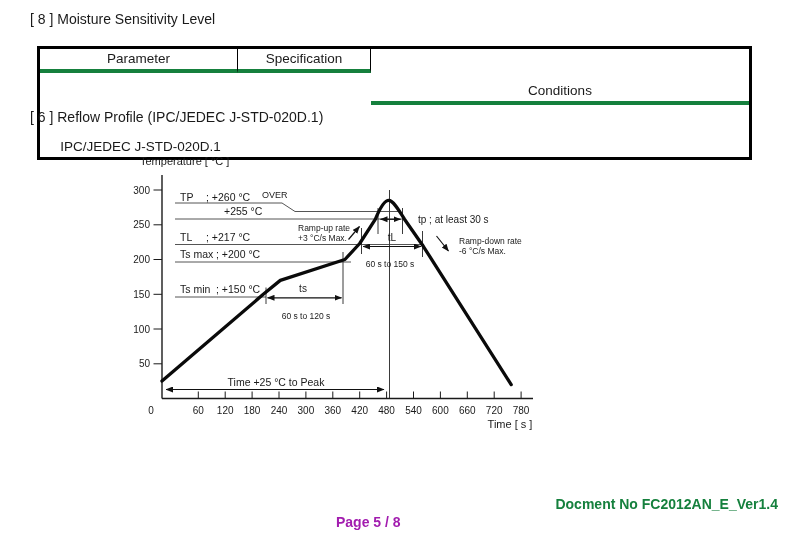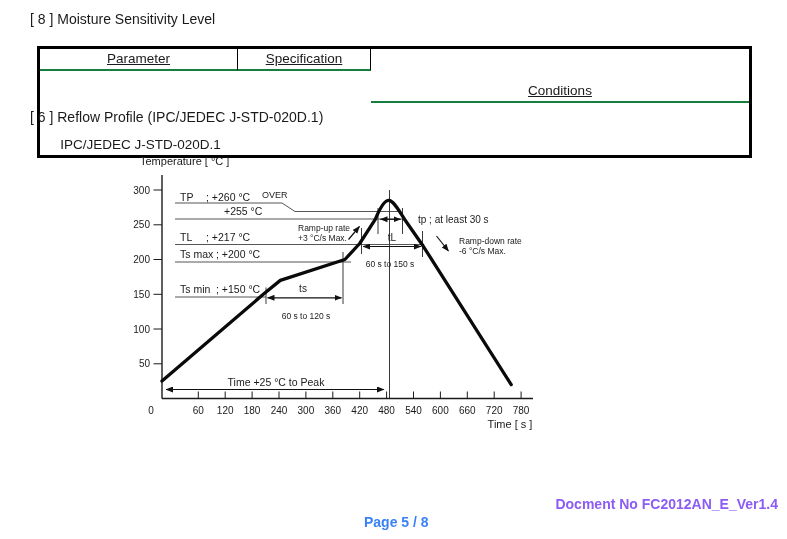--- a/index.html
+++ b/index.html
@@ -22,7 +22,7 @@
     border-right:1px solid #000;overflow:hidden;white-space:nowrap;
   }
   .msl-cell.last{border-right:none;margin-top:32px;}
-  .msl-cell.head{border-bottom:2px solid #15803d;text-decoration:underline;}
+  .msl-cell.head{border-bottom:4px solid #15803d;}
   .msl-cell.cond-val{text-align:center;padding-left:3px;}
 
   

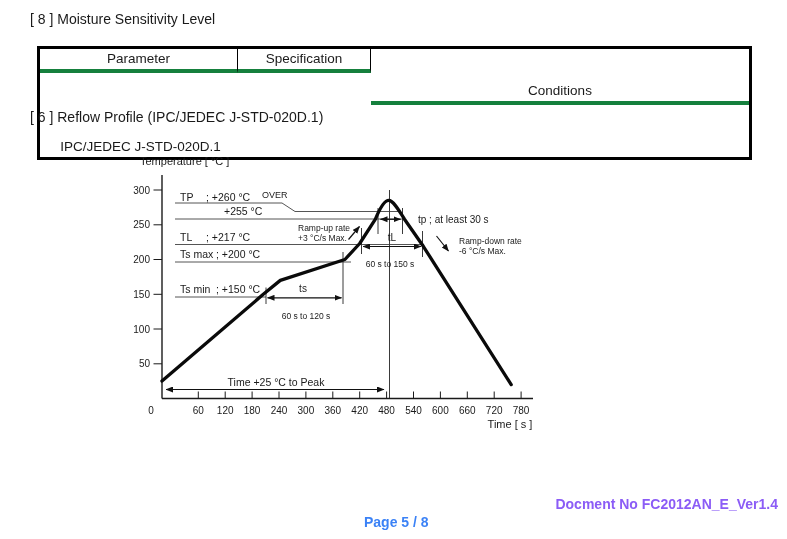--- a/index.html
+++ b/index.html
@@ -41,7 +41,7 @@
   .t85{font-size:8.5px;}
 
   
-  .doc-no{position:absolute;top:496px;right:9px;font-size:14px;font-weight:bold;color:#8b5cf6;}
+  .doc-no{position:absolute;top:496px;right:9px;font-size:14px;font-weight:bold;color:#15803d;}
   .page-no{position:absolute;top:514px;left:364px;font-size:14px;font-weight:bold;color:#3b82f6;}
 </style>
 </head>

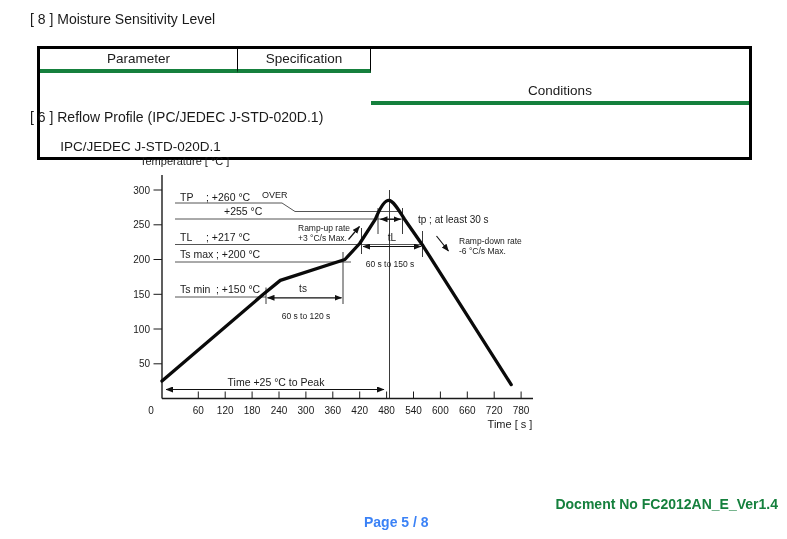--- a/index.html
+++ b/index.html
@@ -42,7 +42,7 @@
 
   
   .doc-no{position:absolute;top:496px;right:9px;font-size:14px;font-weight:bold;color:#15803d;}
-  .page-no{position:absolute;top:514px;left:364px;font-size:14px;font-weight:bold;color:#3b82f6;}
+  .page-no{position:absolute;top:514px;left:336px;font-size:14px;font-weight:bold;color:#a21caf;}
 </style>
 </head>
 <body>

